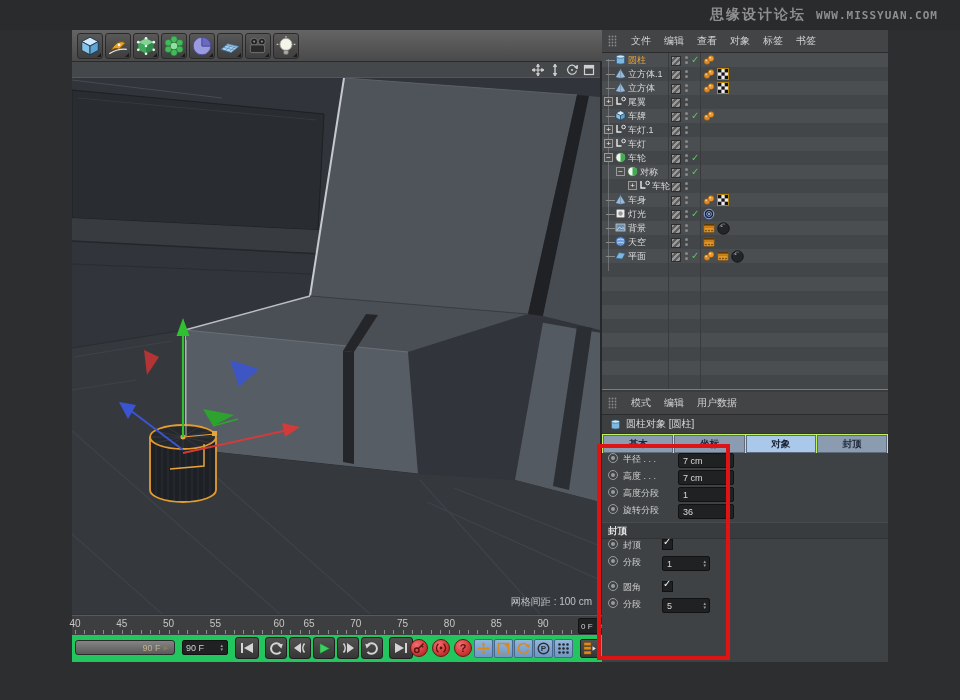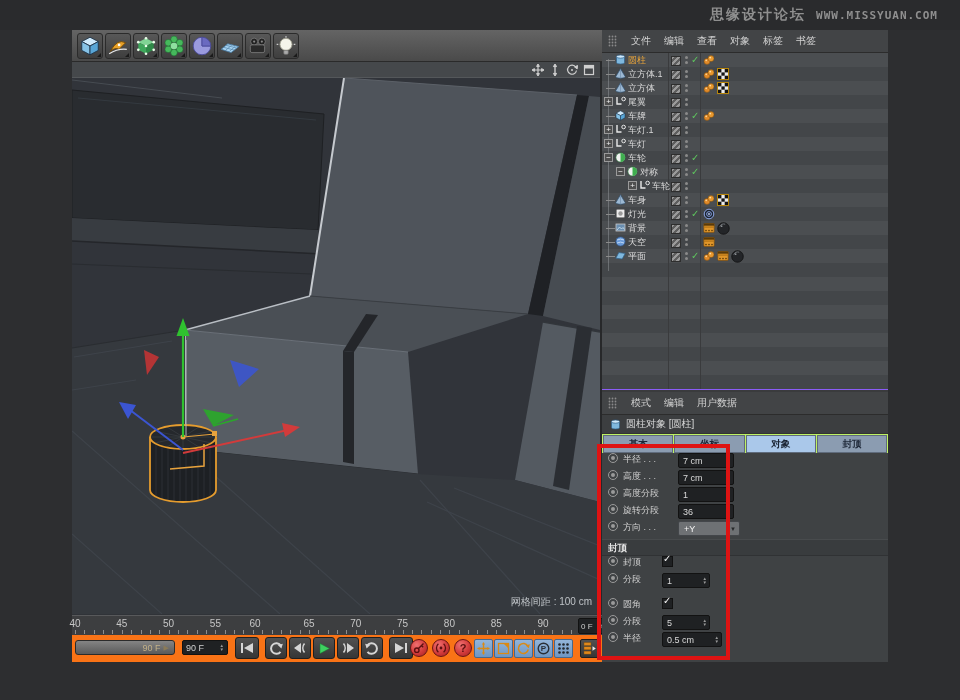--- a/index.html
+++ b/index.html
@@ -991,14 +991,6 @@
             </span>
           </div>
         </div>
-        <div class="am-row">
-          <div class="attr-circle"></div>
-          <div class="attr-label w-long">方向 . . .</div>
-          <div class="attr-drop">
-            <span>+Y</span>
-            <span class="dd">▼</span>
-          </div>
-        </div>
         <div class="am-section-h">封顶</div>
         <div class="am-row">
           <div class="attr-circle"></div>

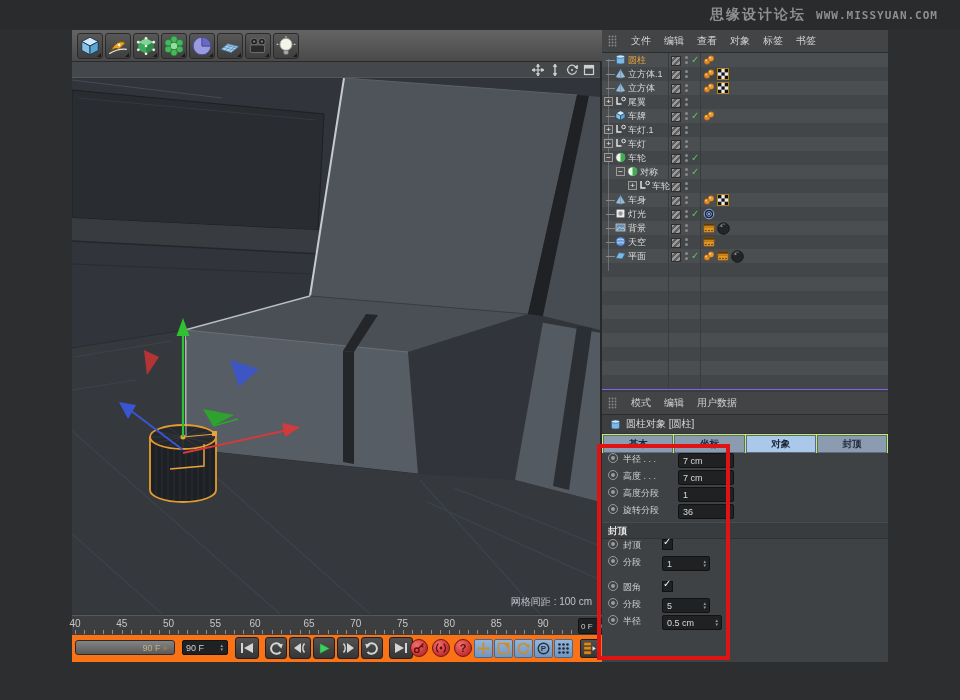--- a/index.html
+++ b/index.html
@@ -347,7 +347,7 @@
         <div class="ruler-num" style="left: 49.8px;">45</div>
         <div class="ruler-num" style="left: 96.6px;">50</div>
         <div class="ruler-num" style="left: 143.4px;">55</div>
-        <div class="ruler-num" style="left: 183px;">60</div>
+        <div class="ruler-num" style="left: 207px;">60</div>
         <div class="ruler-num" style="left: 237px;">65</div>
         <div class="ruler-num" style="left: 283.8px;">70</div>
         <div class="ruler-num" style="left: 330.6px;">75</div>

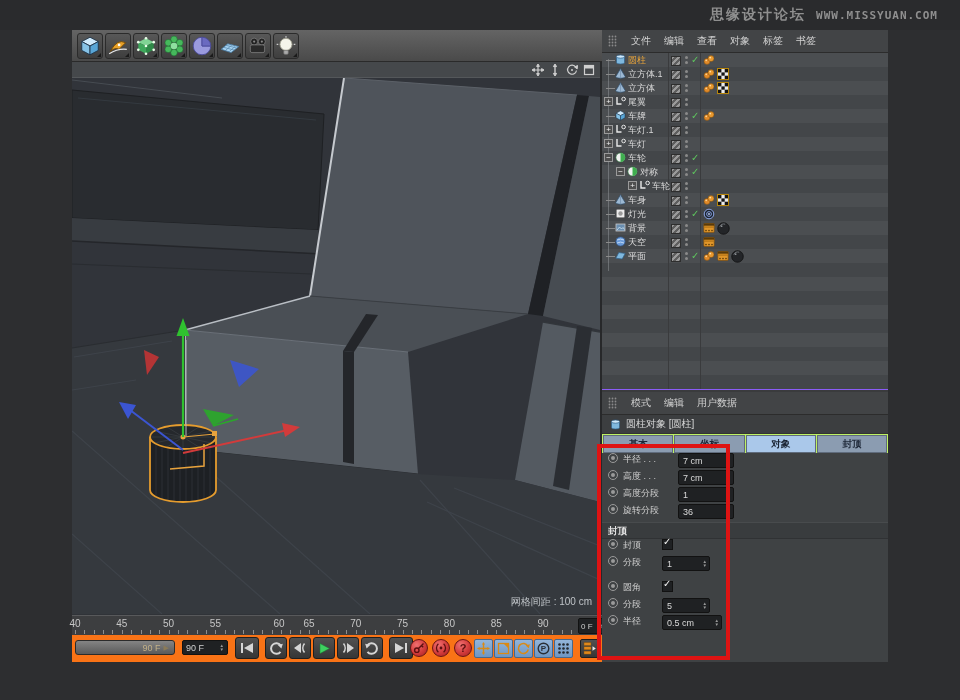--- a/index.html
+++ b/index.html
@@ -1028,17 +1028,6 @@
             </span>
           </div>
         </div>
-        <div class="am-row">
-          <div class="attr-circle"></div>
-          <div class="attr-label w-short">半径</div>
-          <div class="attr-input" style="width: 52px;">
-            <span>0.5 cm</span>
-            <span class="stp">
-              <b>▲</b>
-              <b>▼</b>
-            </span>
-          </div>
-        </div>
       </div>
   </div>
 

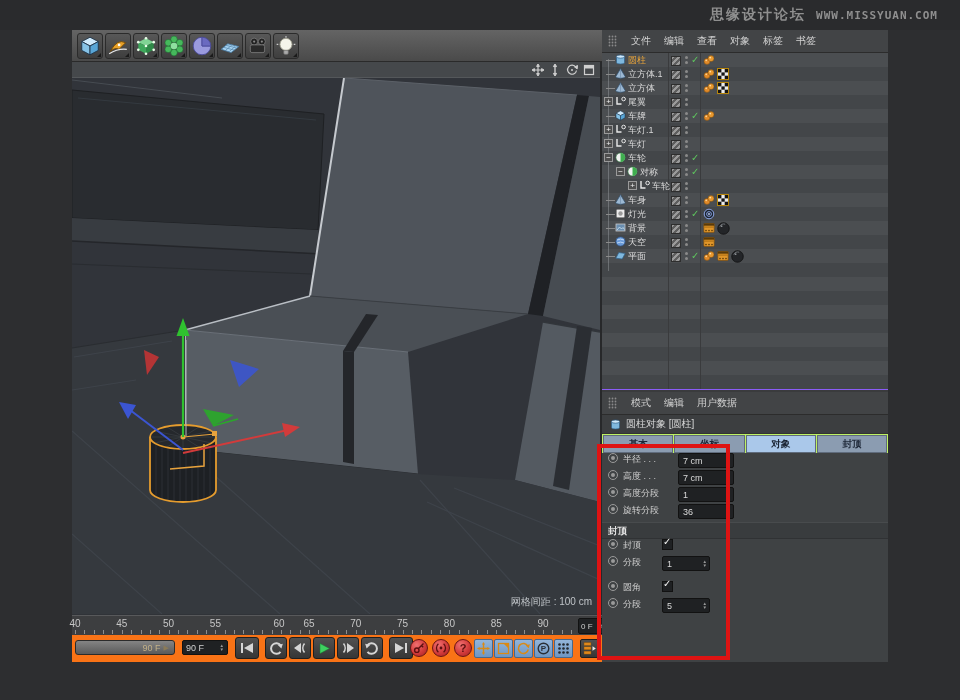--- a/index.html
+++ b/index.html
@@ -37,7 +37,7 @@
                border-radius:2px;display:flex;align-items:center;justify-content:space-between;padding:0 2px;
                font-size:8px;color:#cfcfcf;box-sizing:content-box}
   
-  #transport{position:absolute;left:0;top:605px;width:530px;height:27px;background:#f97316}
+  #transport{position:absolute;left:0;top:605px;width:530px;height:27px;background:#22c55e}
   #t-slider{position:absolute;left:3px;top:5px;width:100px;height:15px;background:linear-gradient(#848484,#5a5a5a);
             border:1px solid #2b2b2b;border-radius:3px;display:flex;align-items:center;justify-content:flex-end;gap:3px;
             padding-right:5px;font-size:9px;color:#c2b088;box-sizing:border-box}

